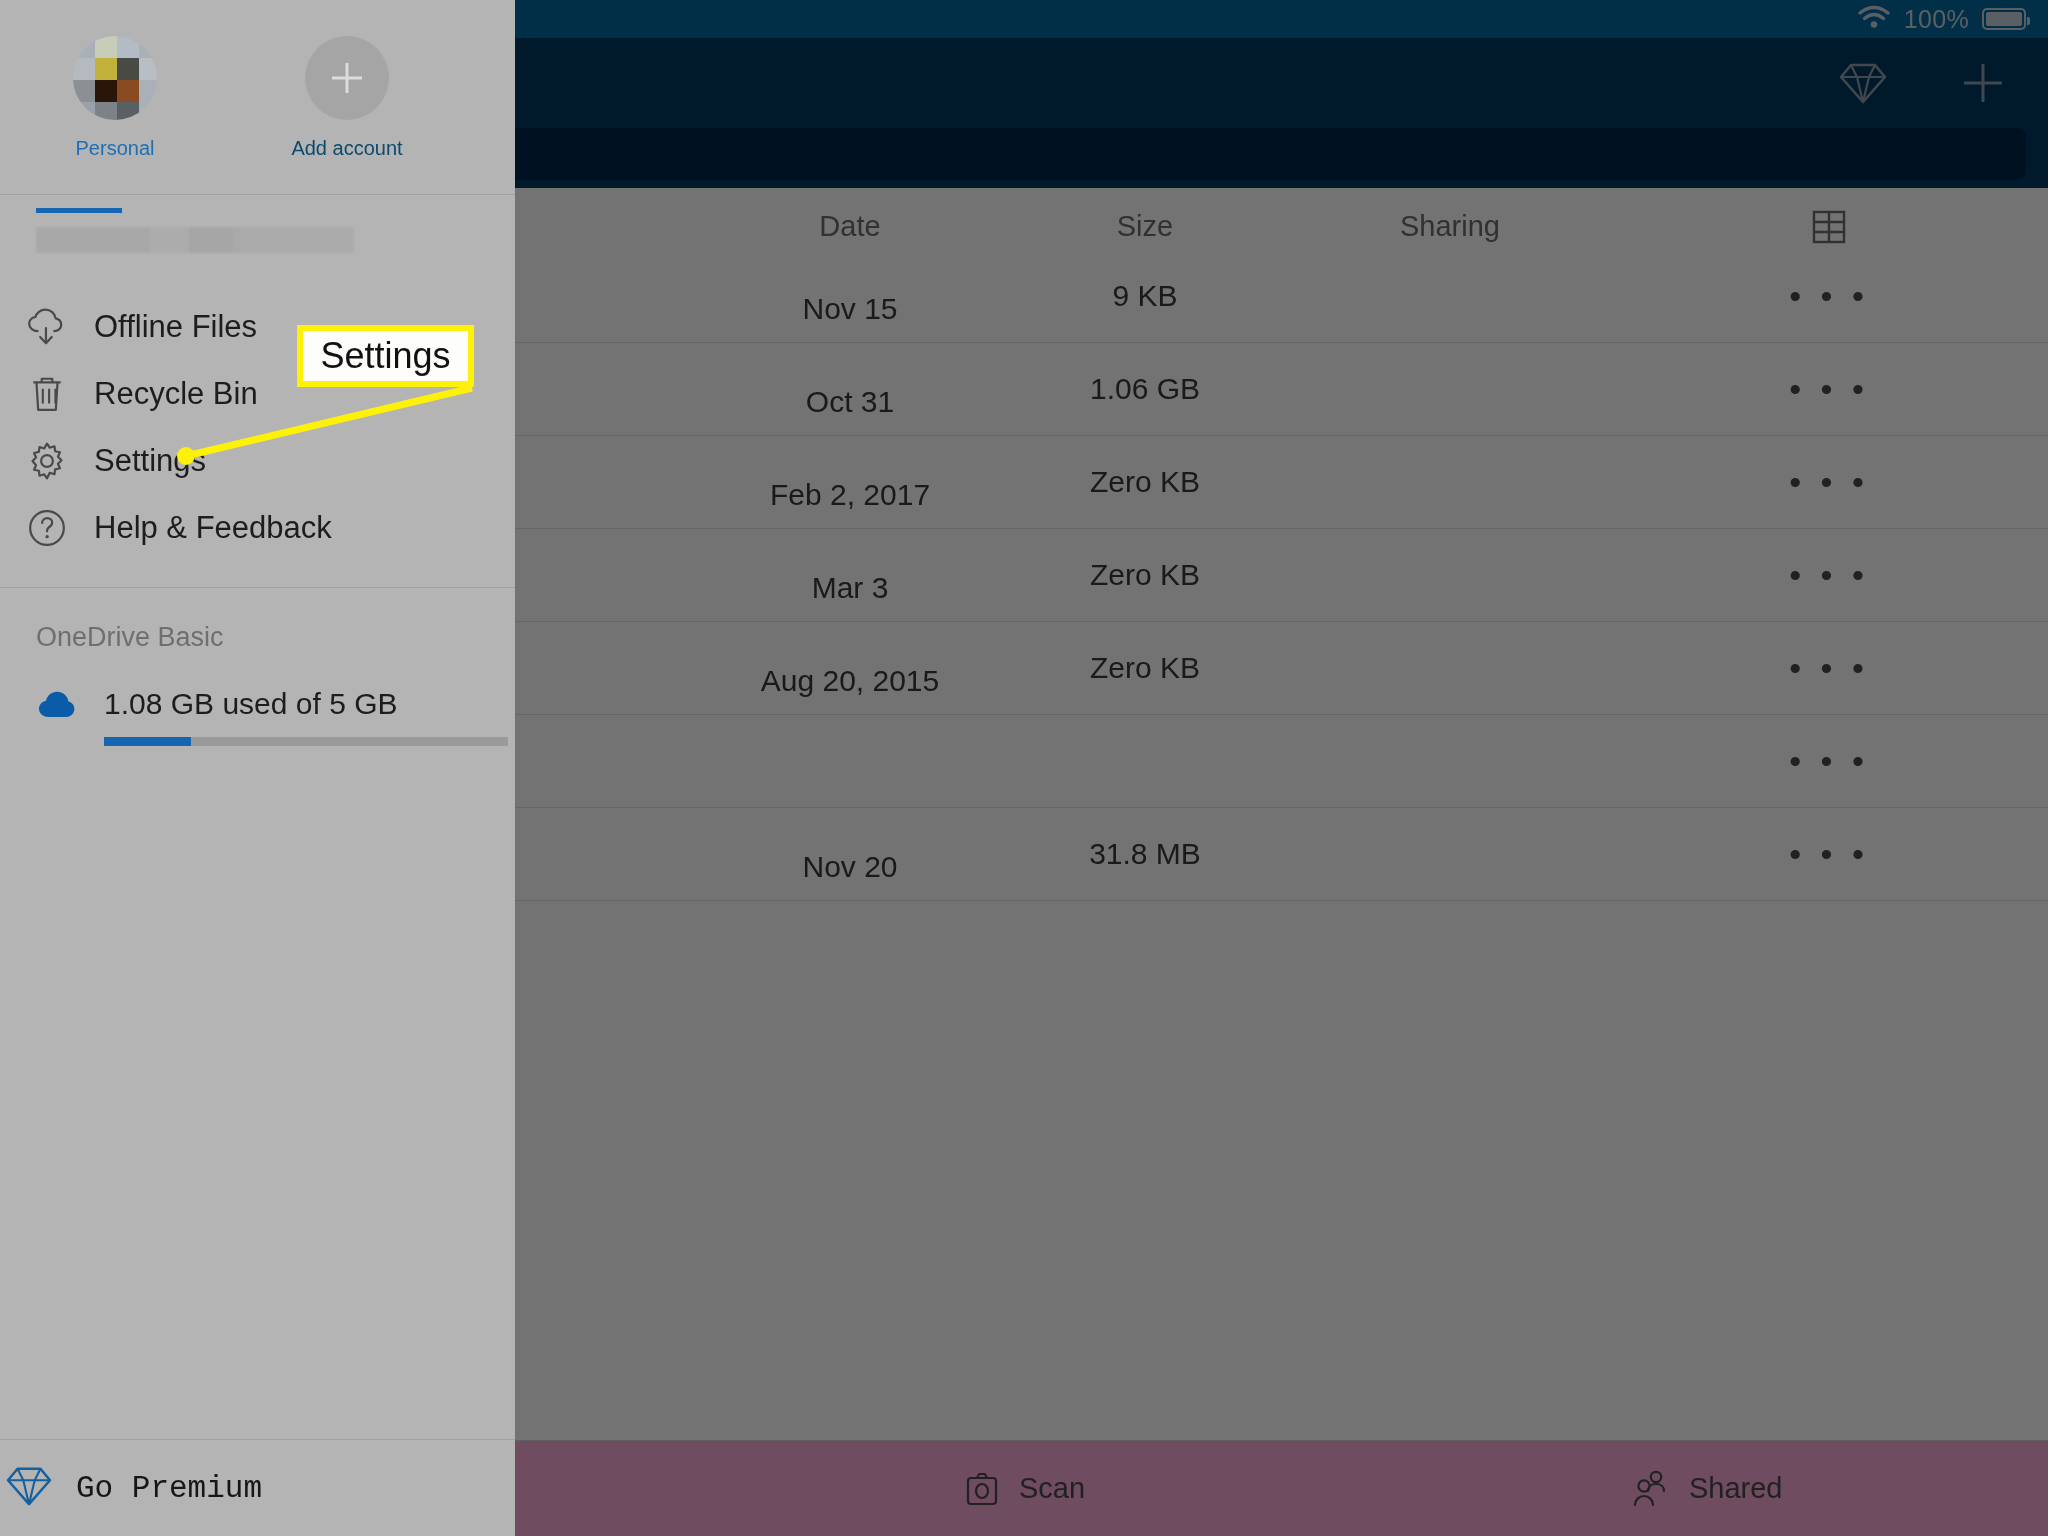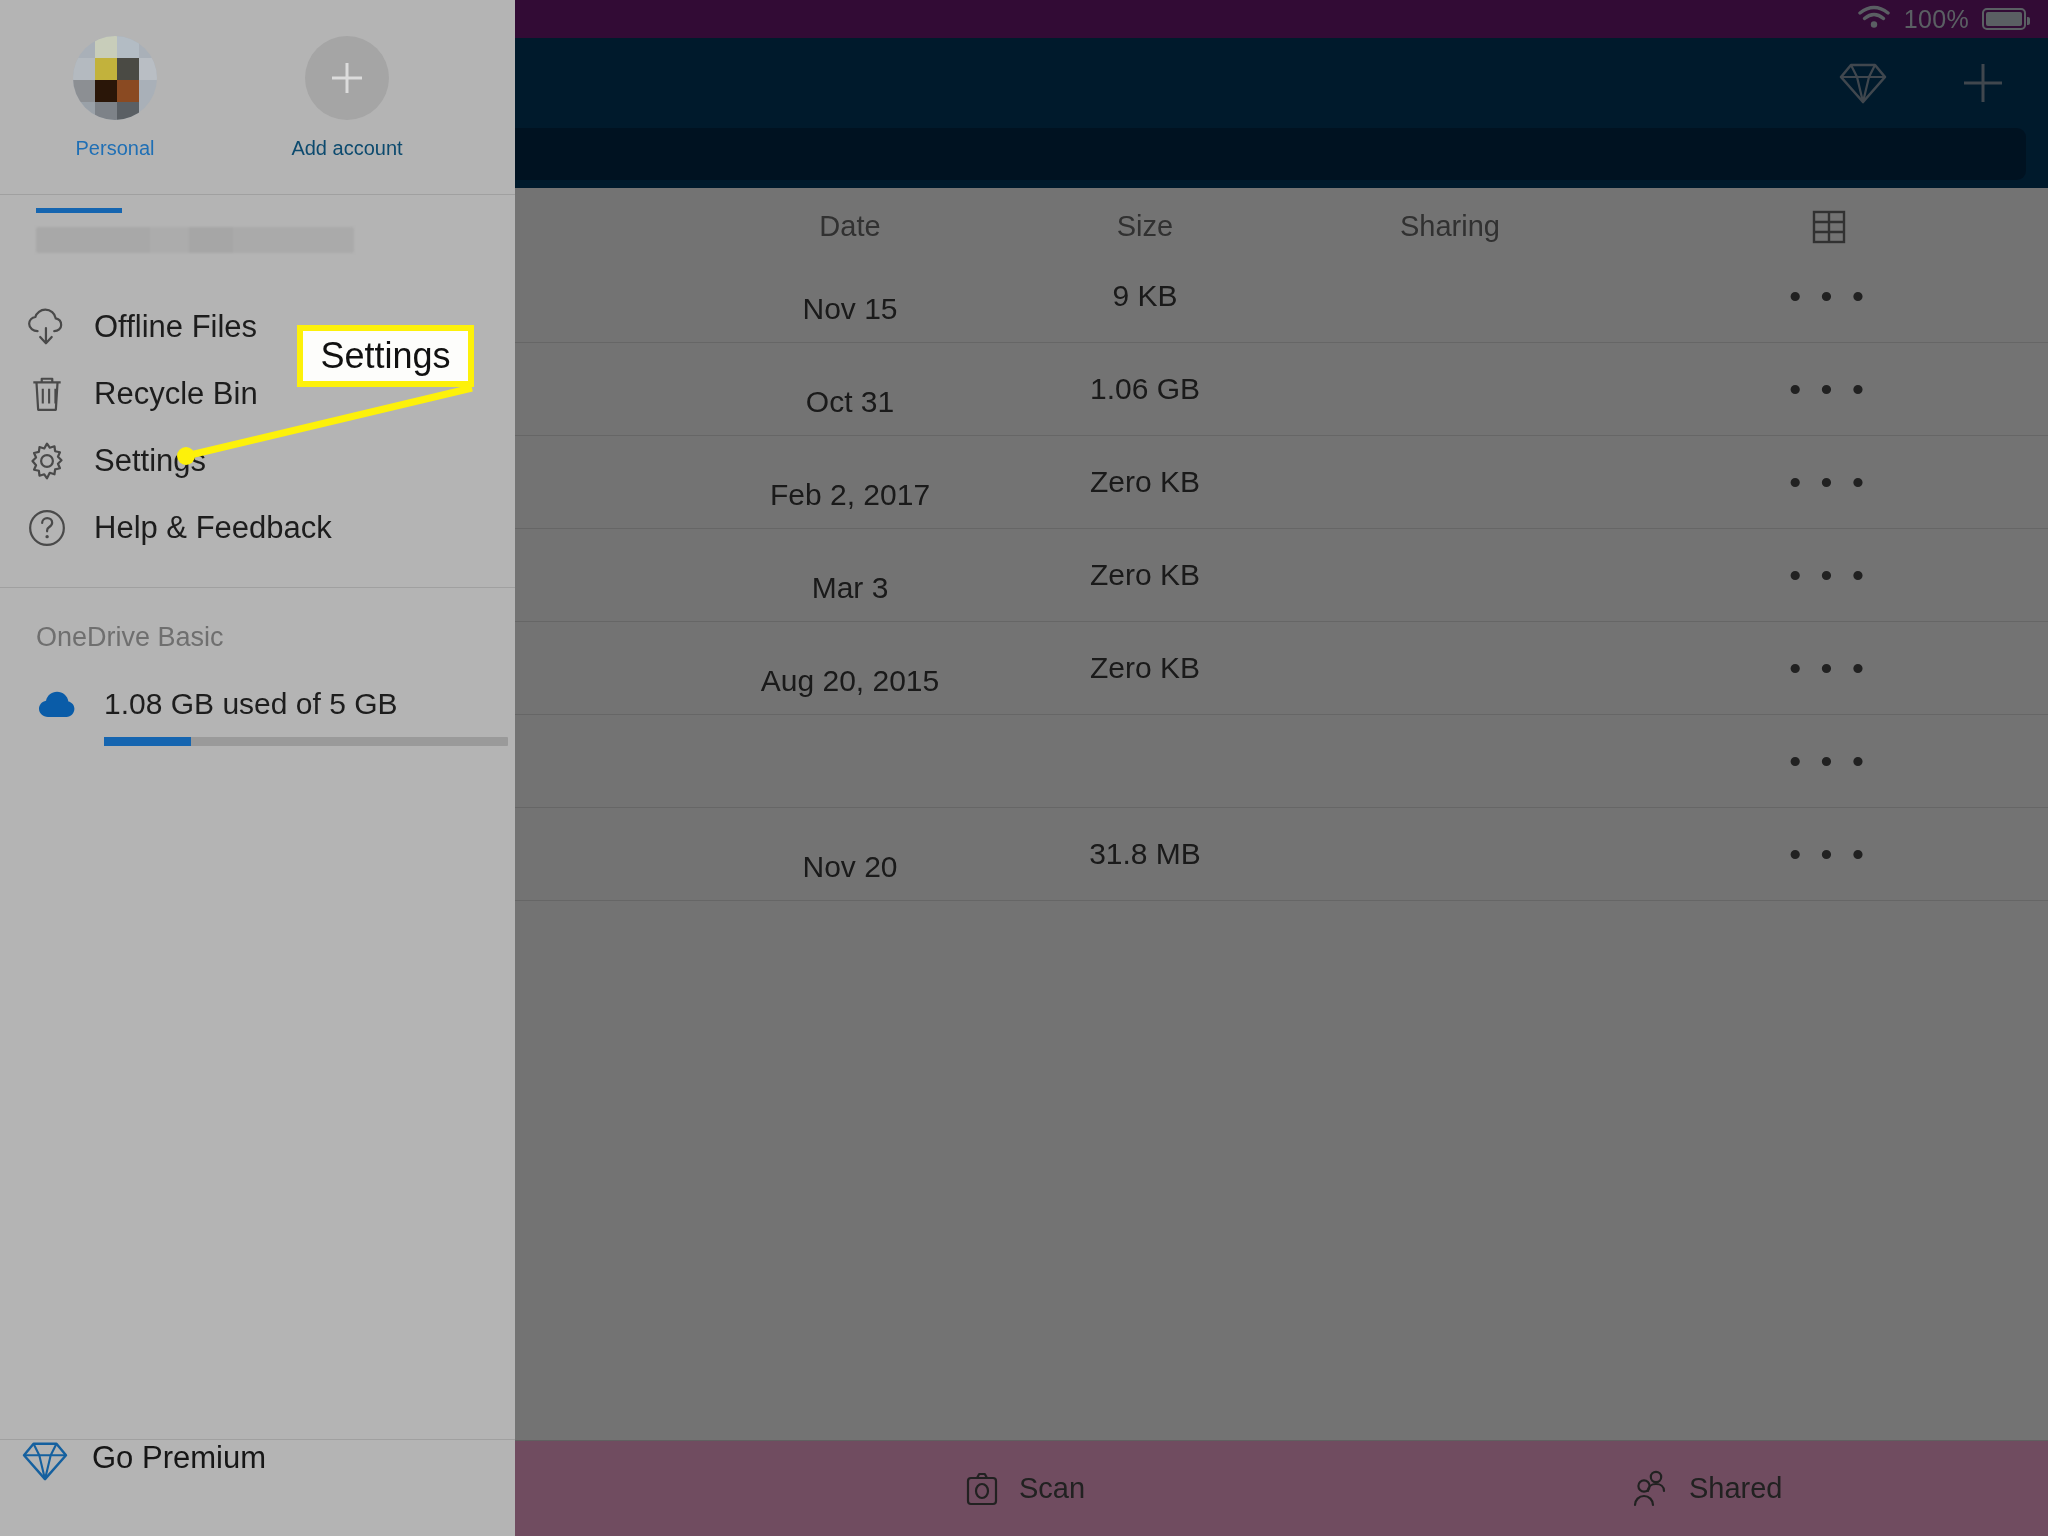--- a/index.html
+++ b/index.html
@@ -16,7 +16,7 @@
 
   .statusbar {
     position: absolute; top: 0; left: 0; width: 2048px; height: 38px;
-    background: #701a75; display: flex; align-items: center;
+    background: #0369a1; display: flex; align-items: center;
     justify-content: flex-end; padding-right: 22px; gap: 12px;
   }
   .sb-right { display: flex; align-items: center; gap: 13px; }

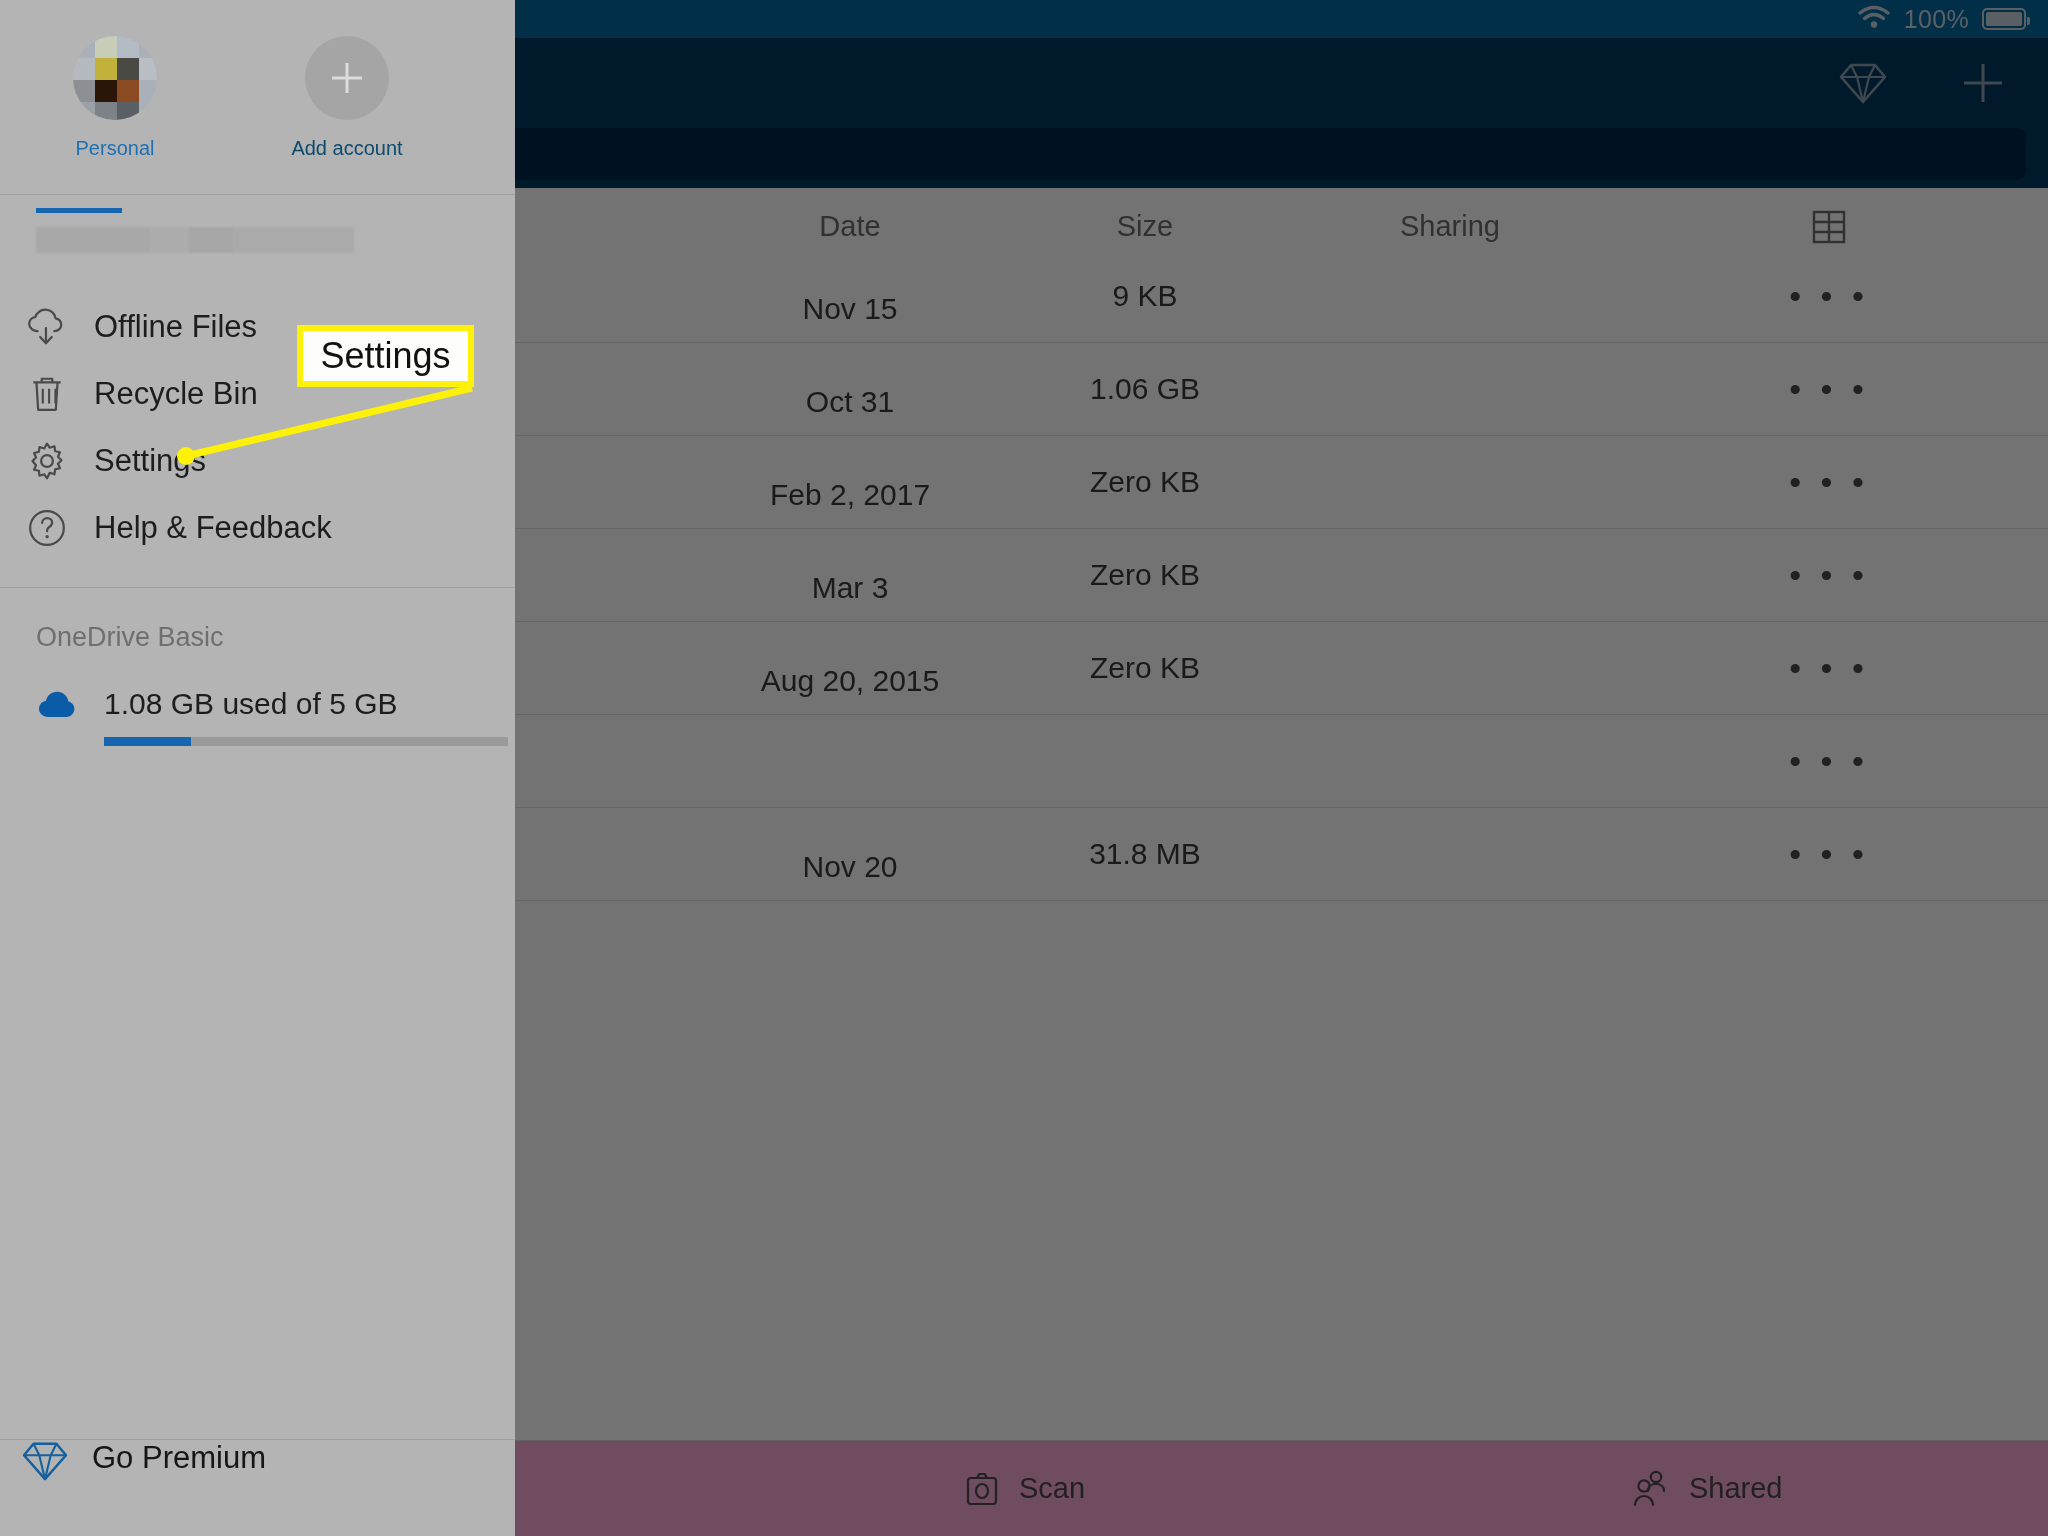--- a/index.html
+++ b/index.html
@@ -115,7 +115,7 @@
 
   .drawer-spacer { flex: 1; }
   .premium-sep { height: 1px; background: #a0a0a0; }
-  .premium { height: 96px; display: flex; align-items: flex-start; padding-left: 22px; gap: 24px; }
+  .premium { height: 96px; display: flex; align-items: center; padding-left: 6px; gap: 24px; font-family: Liberation Mono, monospace; }
   .premium .p-lbl { font-size: 31px; color: #161616; }
 
   

